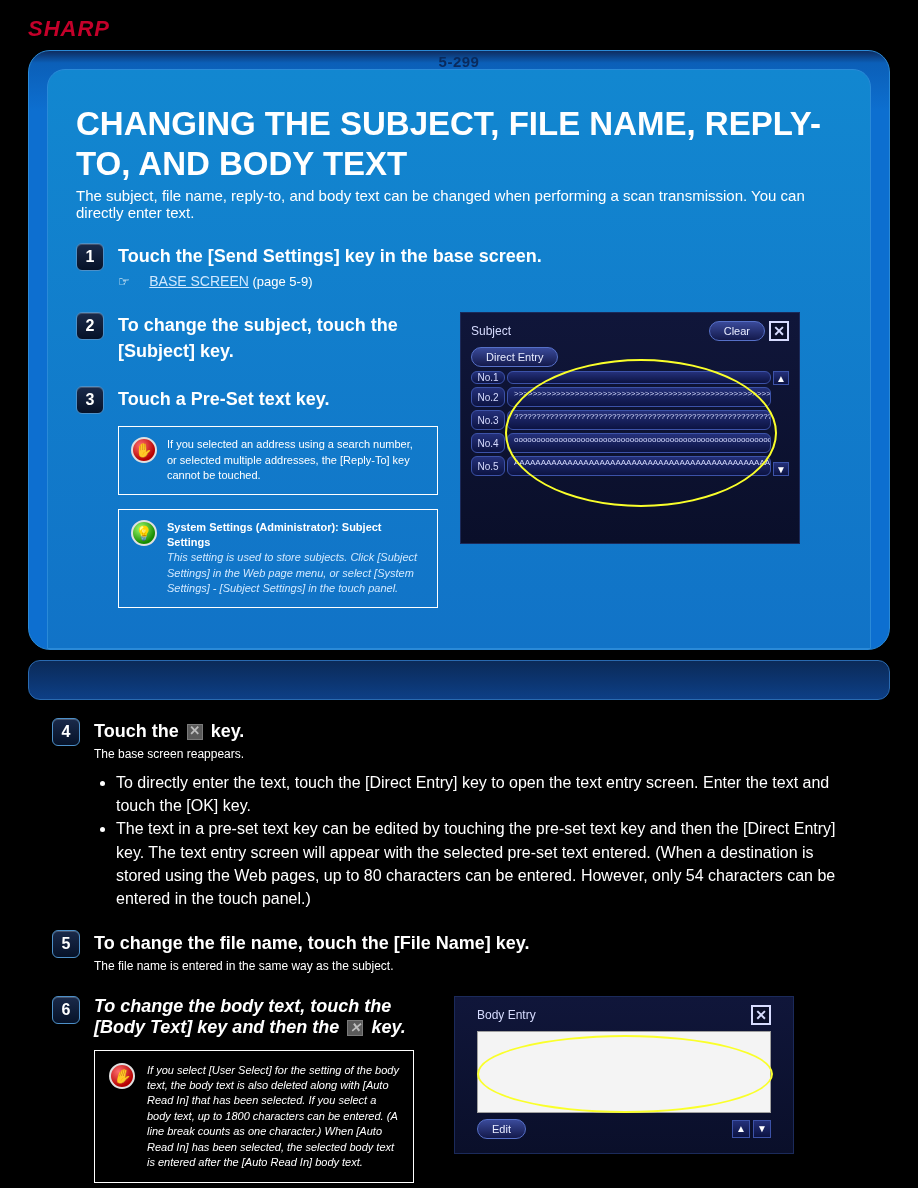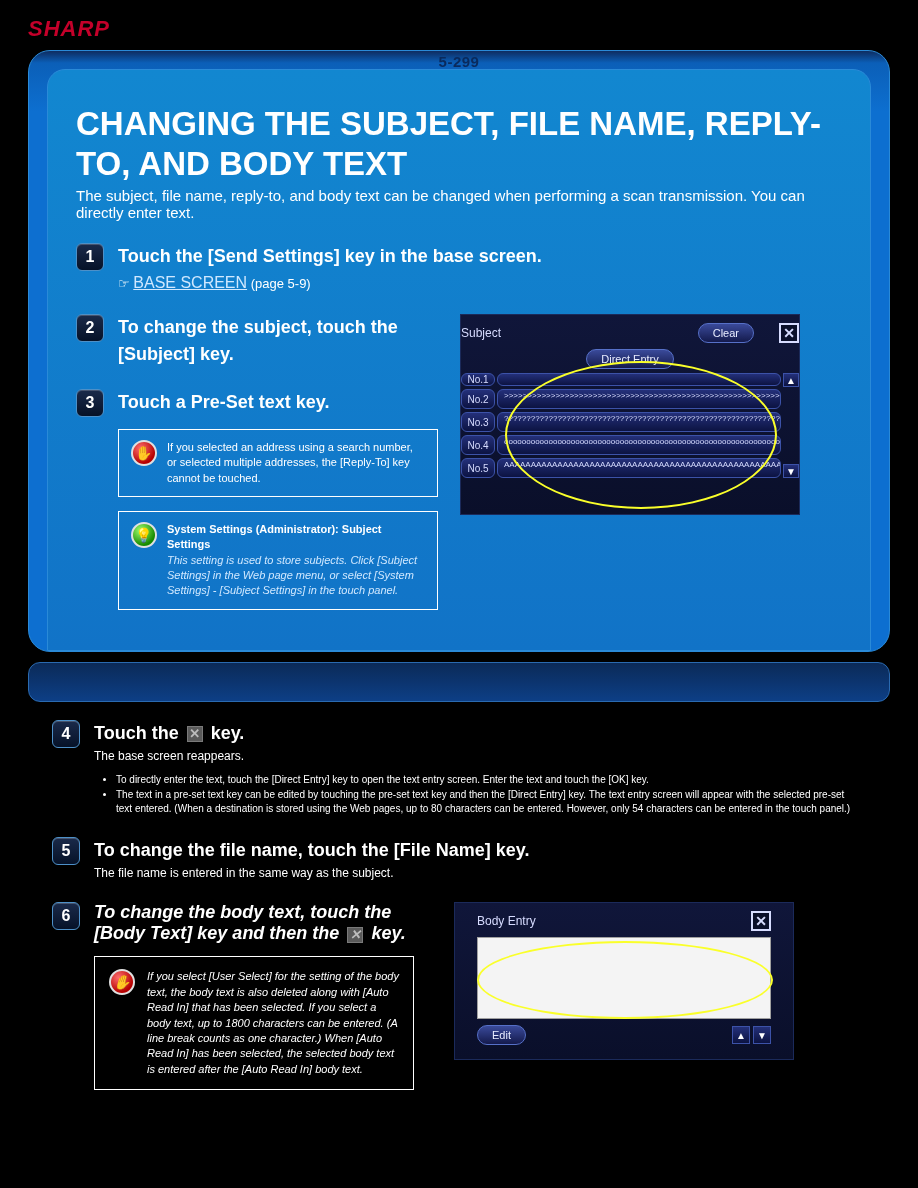--- a/index.html
+++ b/index.html
@@ -69,7 +69,7 @@
   }
   .step-body { flex: 1; font-size: 13px; line-height: 1.45; }
   .step-head { font-size: 18px; font-weight: bold; margin-bottom: 2px; }
-  .step-link { color: #d0e8ff; font-size: 16px; text-decoration: underline; }
+  .step-link { color: #d0e8ff; font-size: 14px; text-decoration: underline; margin-left: 16px; }
   .two-col { display: flex; gap: 22px; align-items: flex-start; }
   .col-left { flex: 0 0 360px; }
   .col-right { flex: 1; }

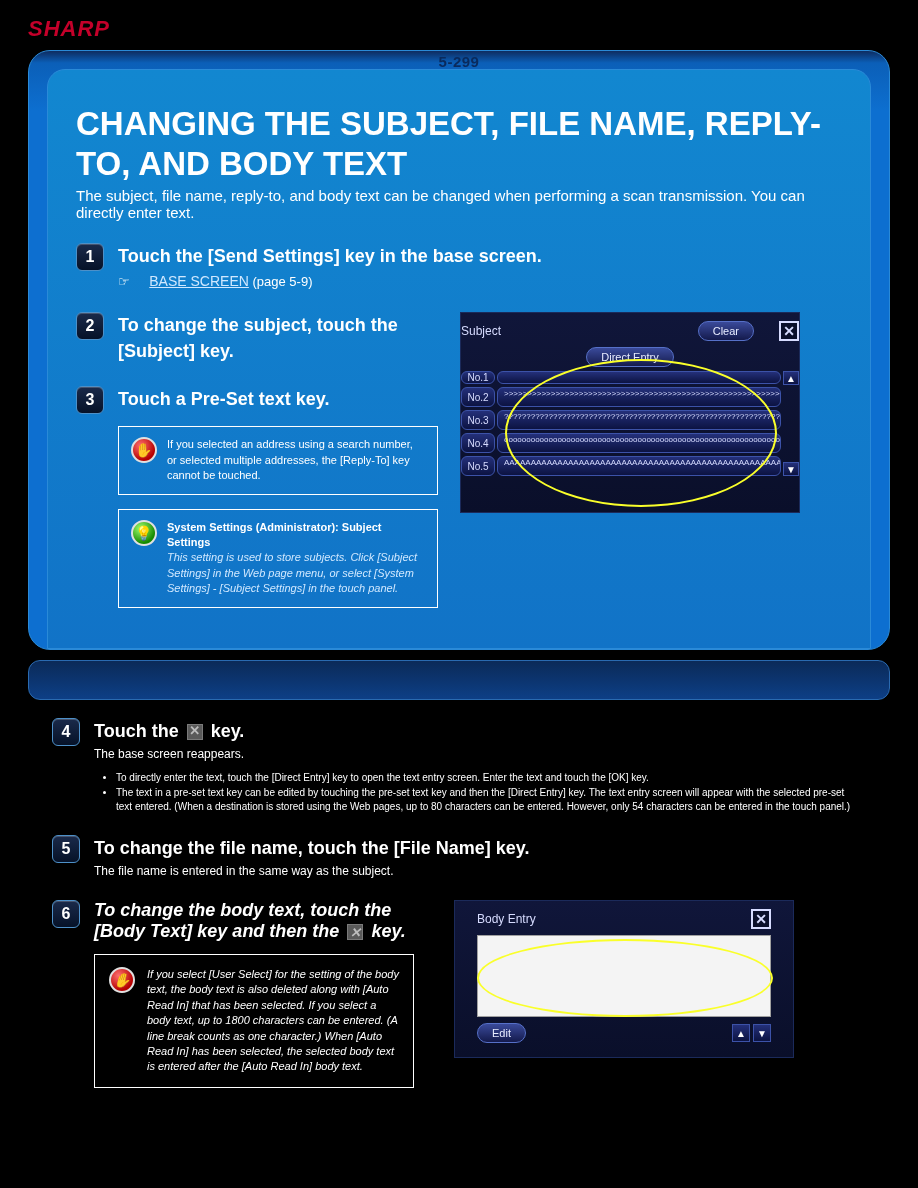--- a/index.html
+++ b/index.html
@@ -125,7 +125,7 @@
     font-size: 11px;
     position: relative;
   }
-  .shot.subject { width: 340px; height: 201px; padding: 8px 0; text-align: center; }
+  .shot.subject { width: 340px; height: 232px; padding: 8px 10px; }
   .shot .title { font-size: 12px; }
   .shot .pill-btn {
     display: inline-block;

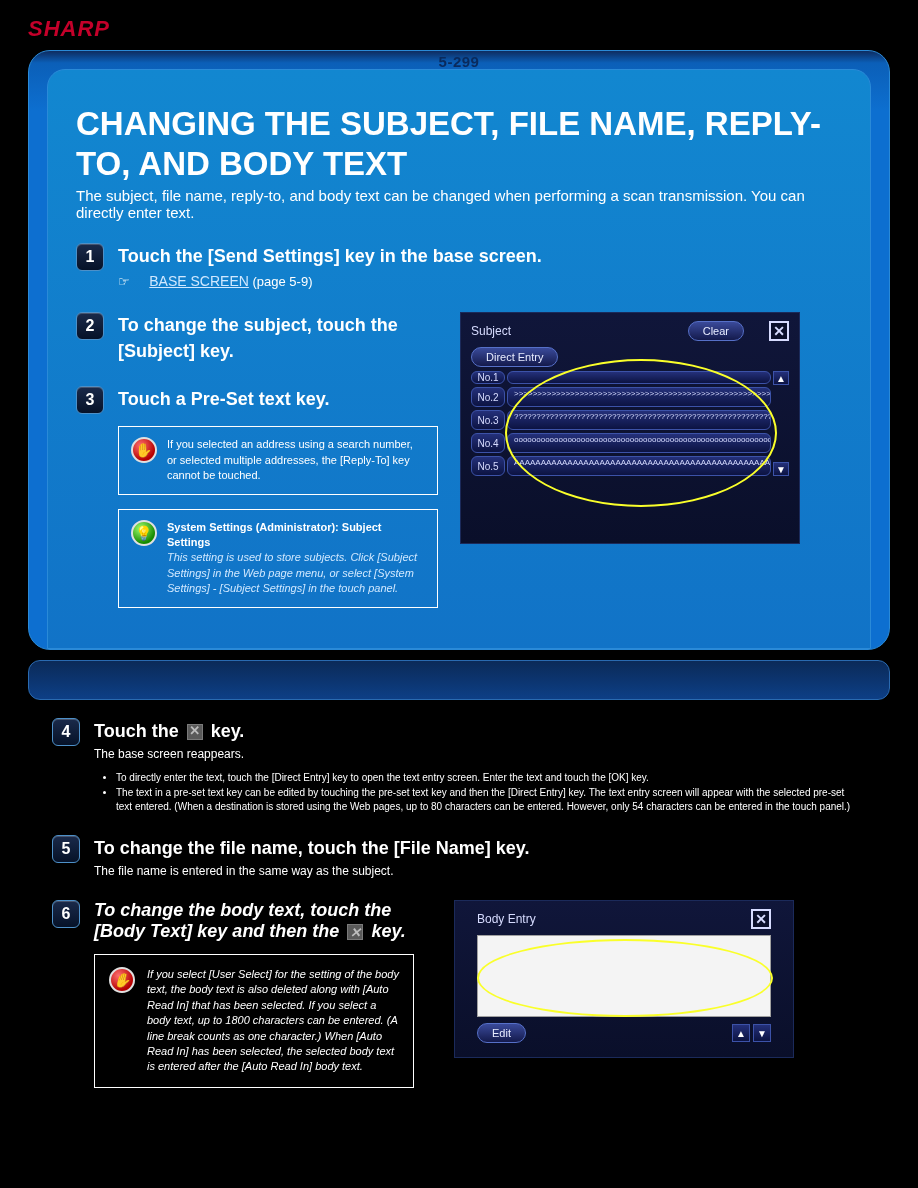--- a/index.html
+++ b/index.html
@@ -325,7 +325,7 @@
           <div class="shot subject">
             <div class="toprow">
               <span class="title">Subject</span>
-              <span style="display:flex; gap:25px; align-items:center;">
+              <span style="display:flex; gap:4px; align-items:center;">
                 <span class="pill-btn">Clear</span>
                 <span class="close-big">✕</span>
               </span>

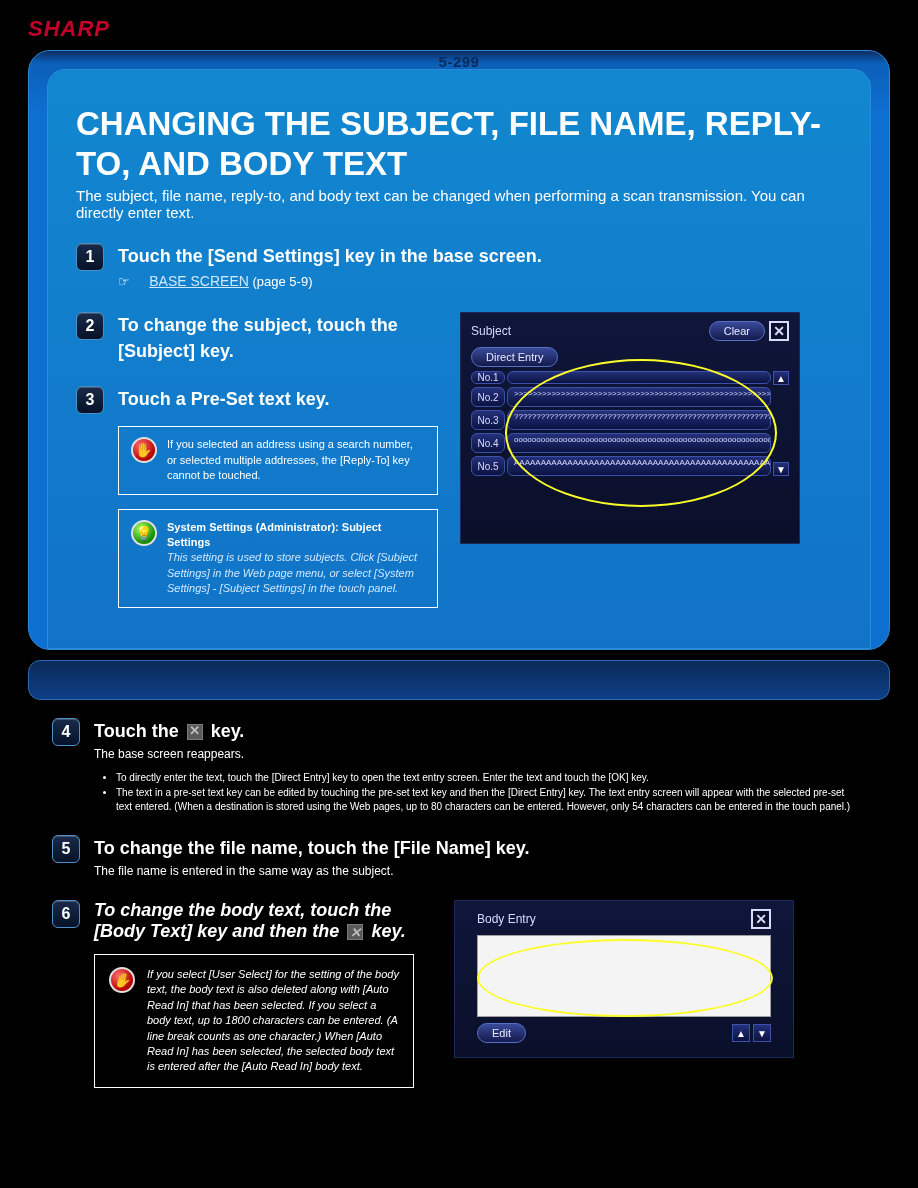--- a/index.html
+++ b/index.html
@@ -104,7 +104,7 @@
   .info-text .head { font-weight: bold; }
   .info-text .sublinks { font-style: italic; color: #d0e8ff; }
 
-  ul.bullets { list-style: disc; padding-left: 22px; font-size: 10px; margin-top: 4px; }
+  ul.bullets { list-style: disc; padding-left: 22px; font-size: 16px; margin-top: 4px; }
   .inline-close {
     display: inline-flex;
     width: 16px; height: 16px;

